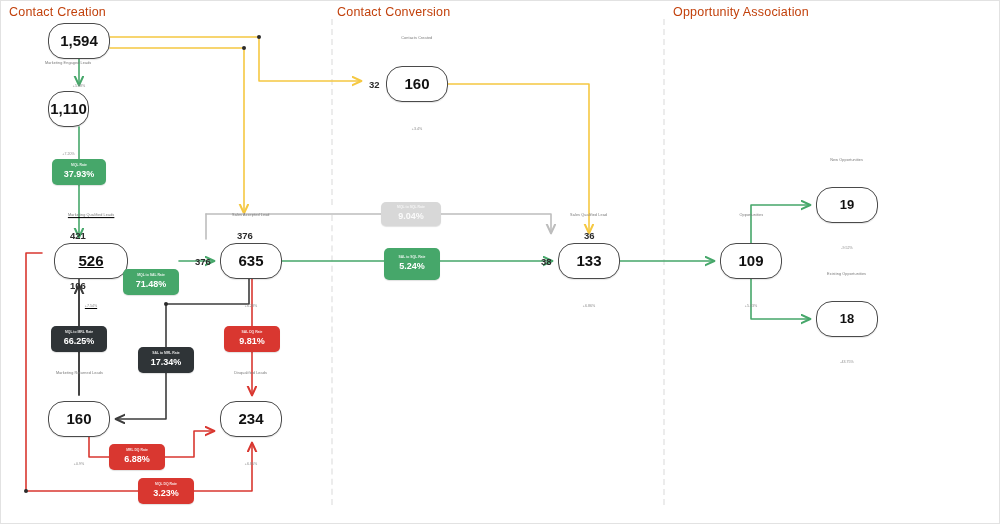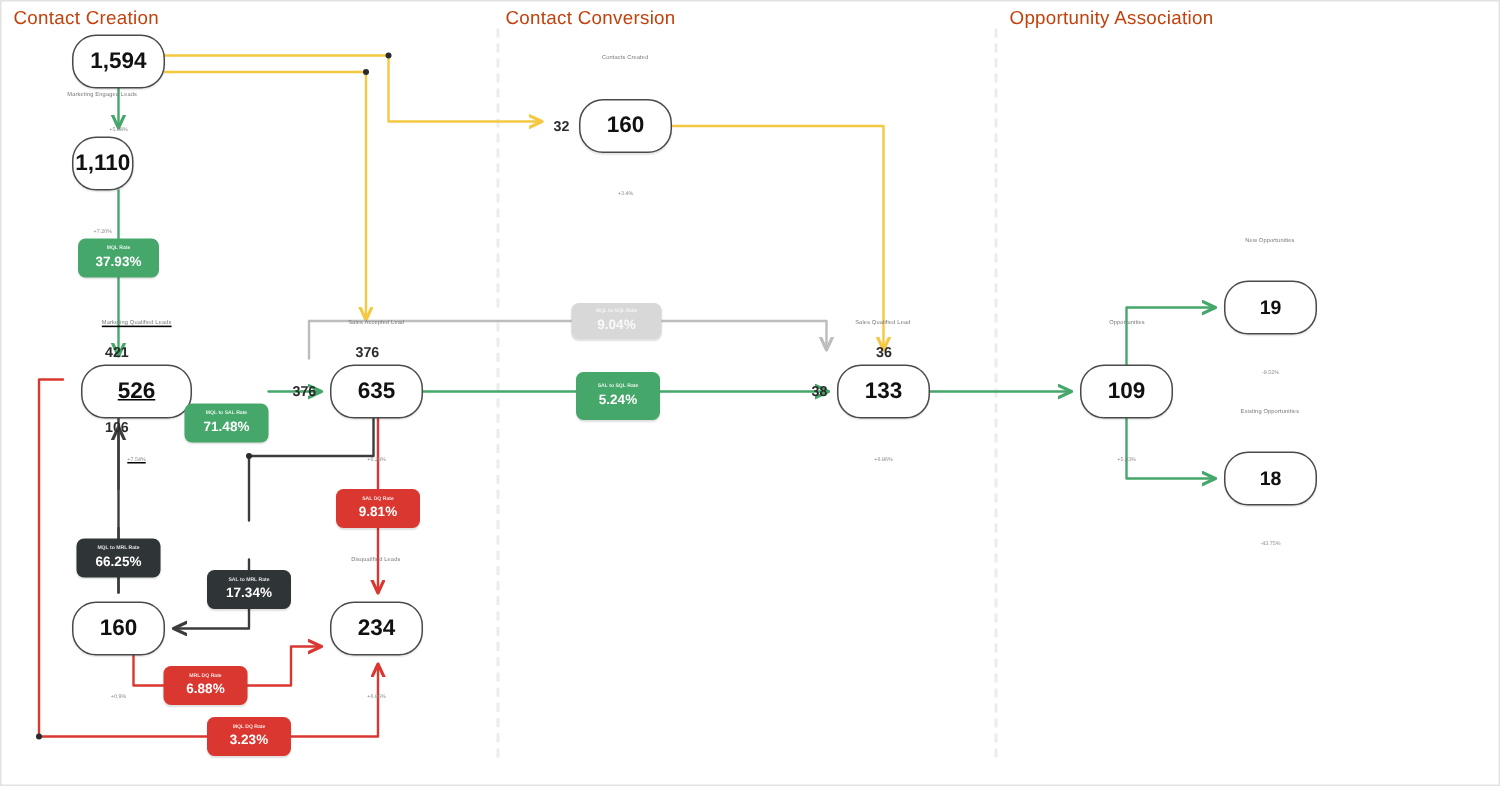--- a/index.html
+++ b/index.html
@@ -44,7 +44,7 @@
   .badge .b-label{font-size:3.4px;line-height:1;white-space:nowrap;opacity:.85;font-weight:700;}
   .badge .b-value{font-size:9px;font-weight:700;line-height:1.2;margin-top:1px;}
   .badge.green{background:#46a76a;color:#fff;}
-  .badge.dark{background:#2f3437;color:#fff;margin-top:33px;}
+  .badge.dark{background:#2f3437;color:#fff;}
   .badge.red{background:#d93730;color:#ffffff;}
   .badge.grey{background:#d8d8d8;color:#fafafa;}
   

